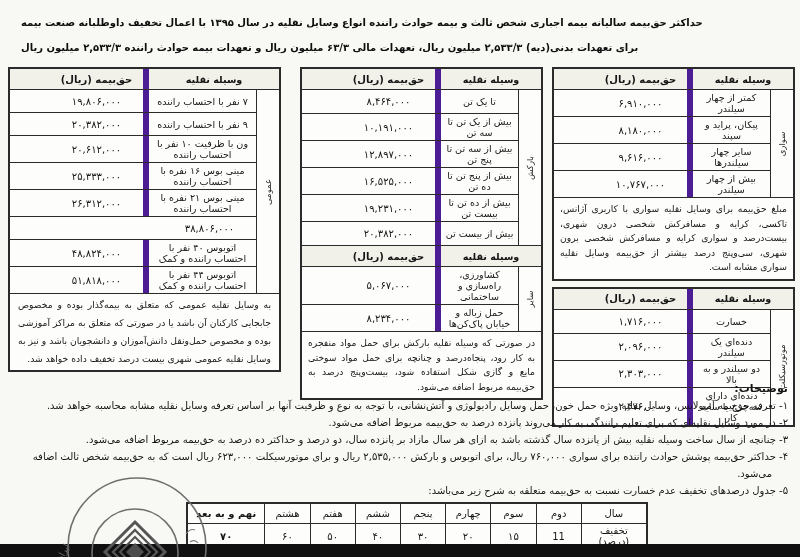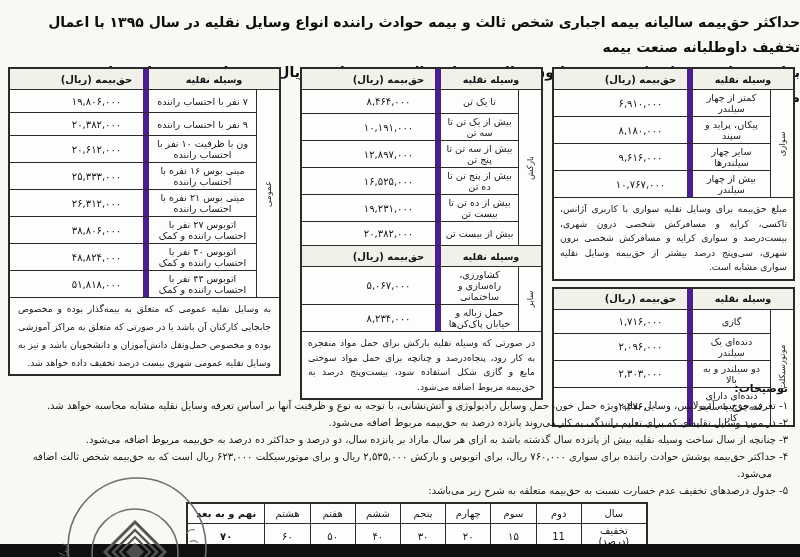--- a/index.html
+++ b/index.html
@@ -9,8 +9,8 @@
     font-family:"DejaVu Sans", sans-serif;direction:rtl;
   }
   
-  .doc-header{position:absolute;top:10px;right:0;left:0;text-align:right;
-    font-weight:bold;font-size:14px;line-height:25px;color:#0d0d0d;}
+  .doc-header{position:absolute;top:10px;right:0;left:0;text-align:left;
+    font-weight:bold;font-size:10px;line-height:25px;color:#0d0d0d;padding-left:21px;}
   
   .col{position:absolute;top:67px;}
   .col-right{right:5px;width:243px;}

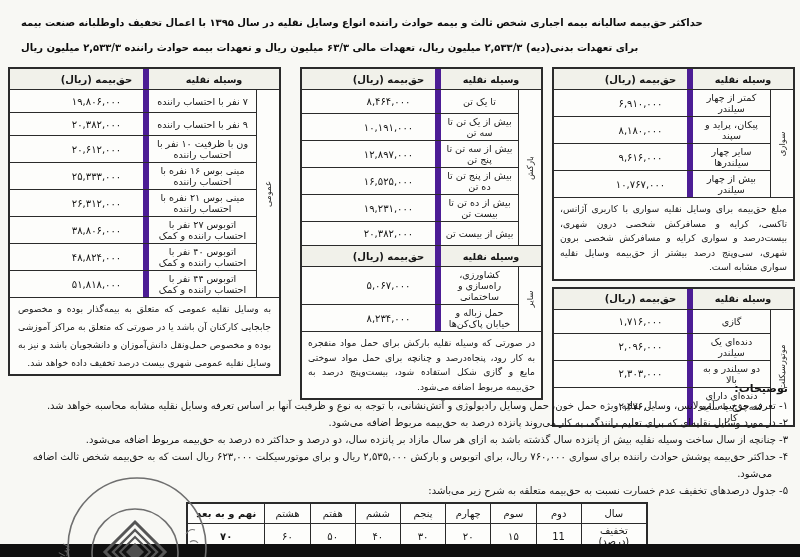--- a/index.html
+++ b/index.html
@@ -241,7 +241,6 @@
             </div>
 
             <div class="trow">
-              <div class="cell c-veh">اتوبوس ۲۷ نفر با احتساب راننده و کمک</div>
               <div class="cell c-prem">۳۸,۸۰۶,۰۰۰</div>
             </div>
 

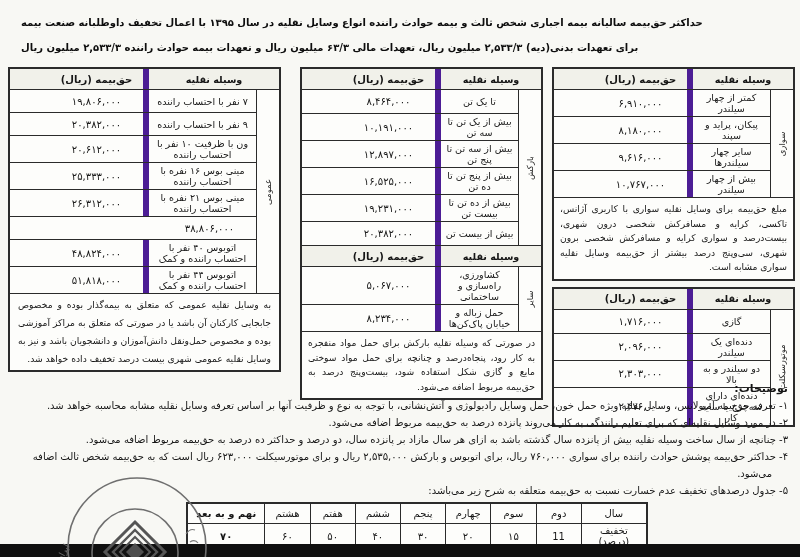--- a/index.html
+++ b/index.html
@@ -112,7 +112,7 @@
         <div class="rows">
 
             <div class="trow">
-              <div class="cell c-veh">گازی</div>
+              <div class="cell c-veh">خسارت</div>
               <div class="cell c-prem">۱,۷۱۶,۰۰۰</div>
             </div>
 

